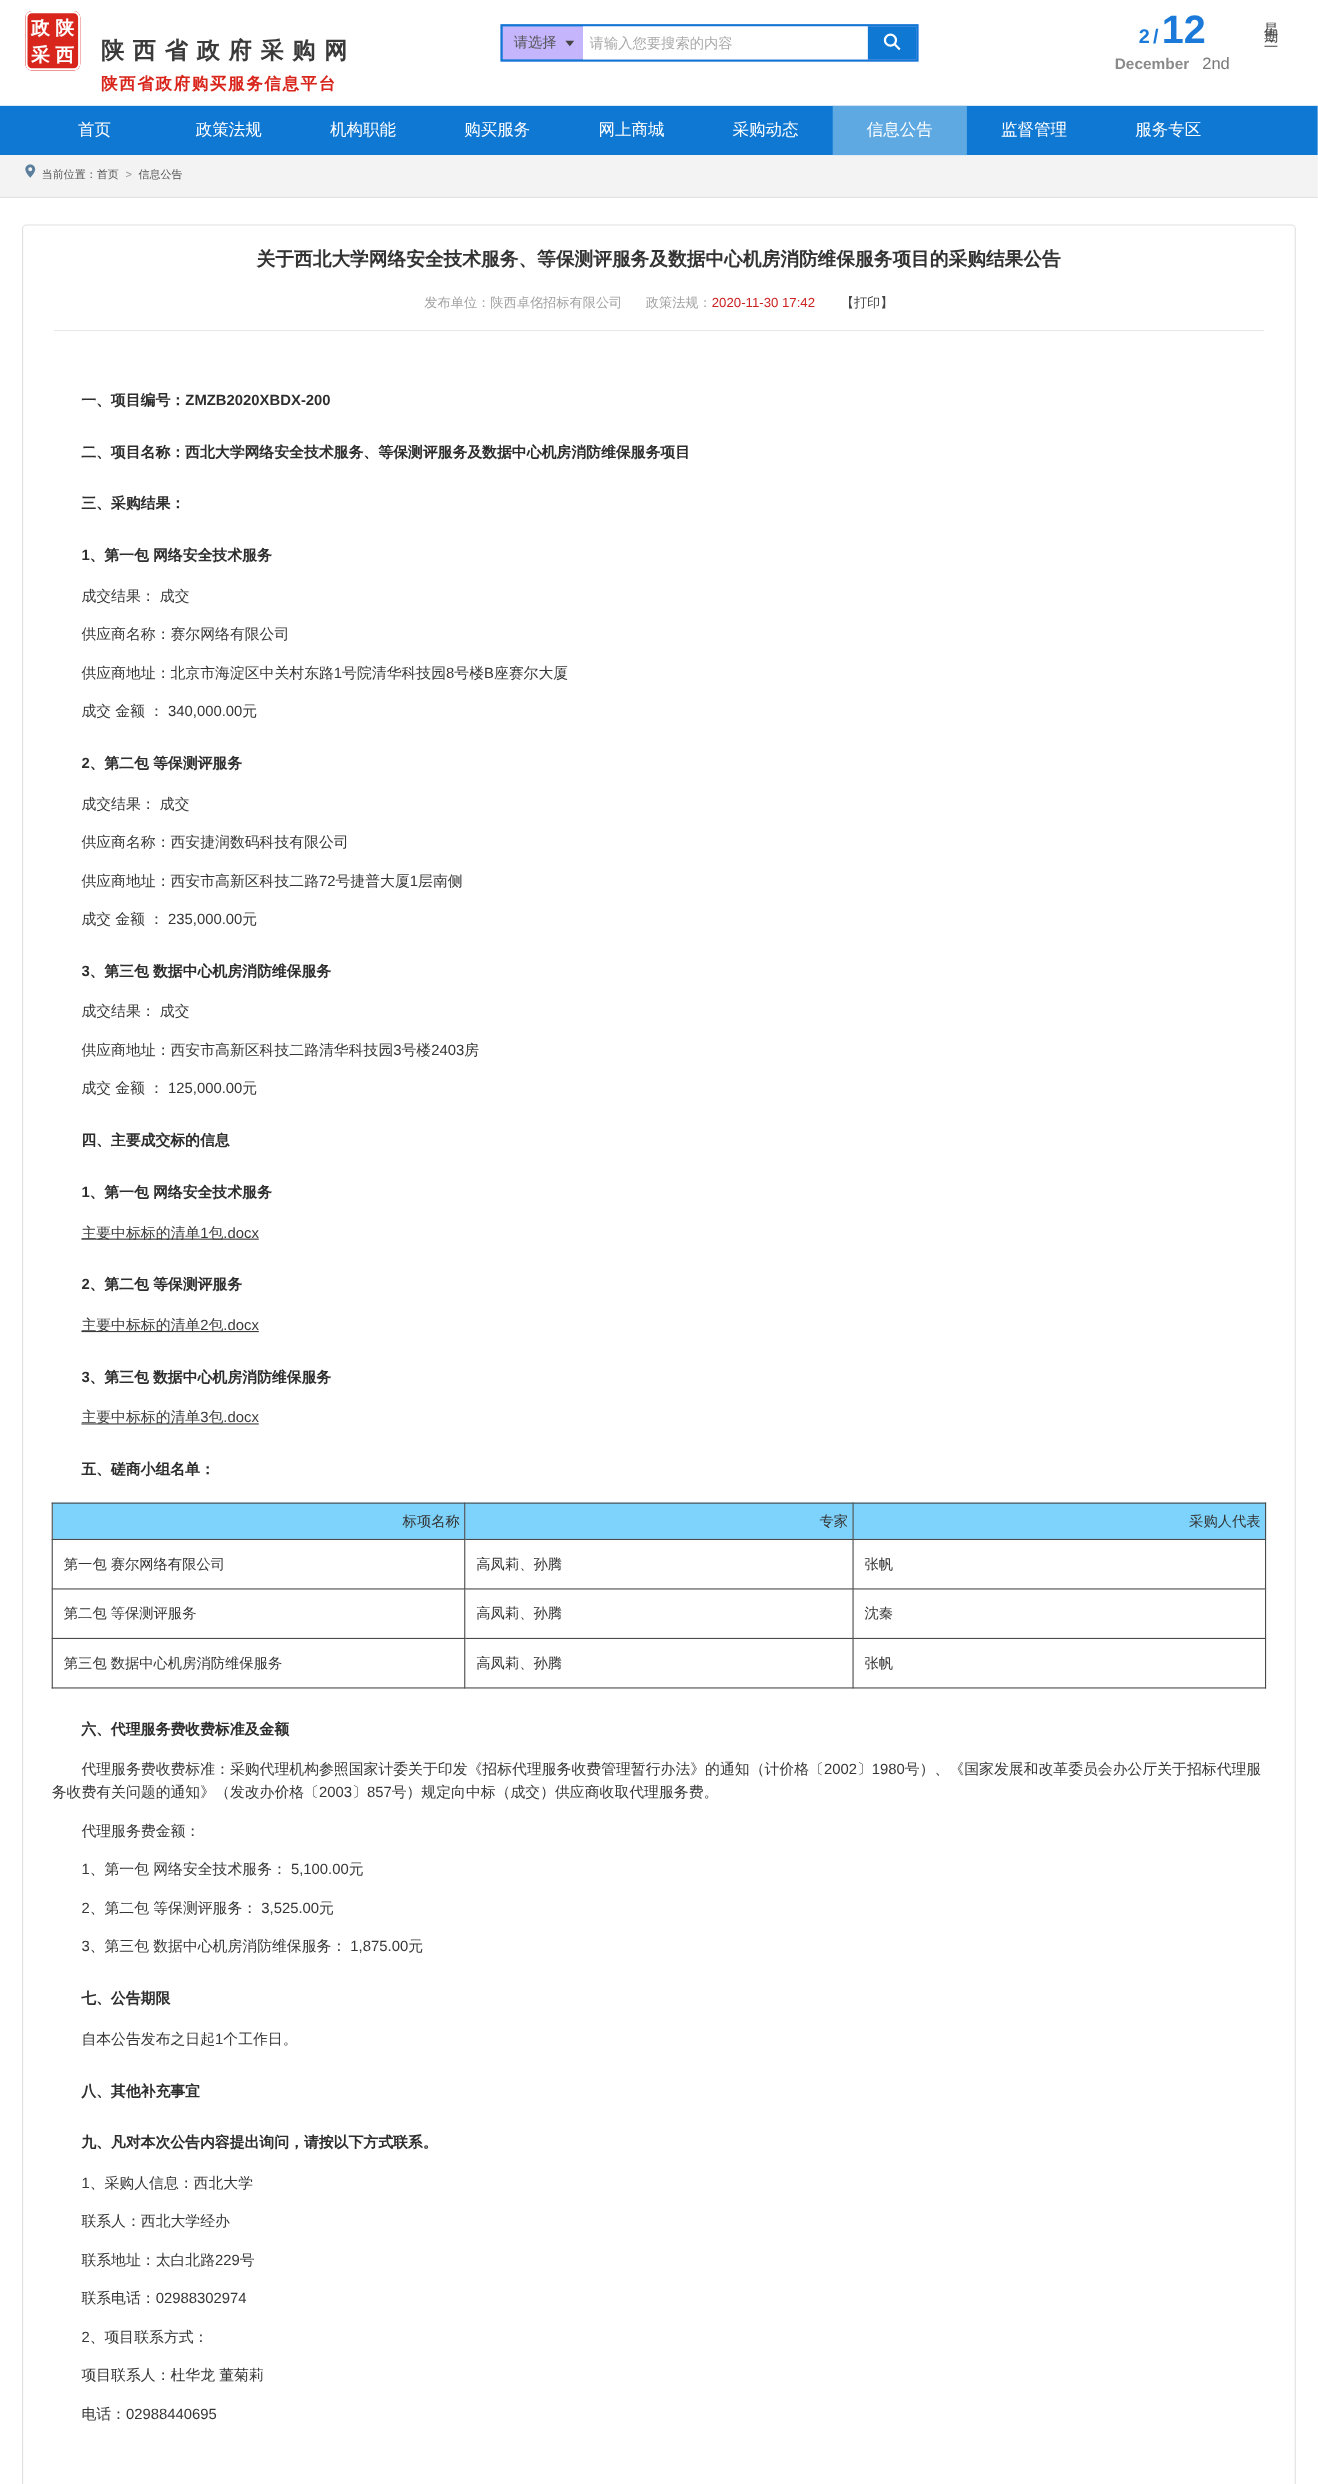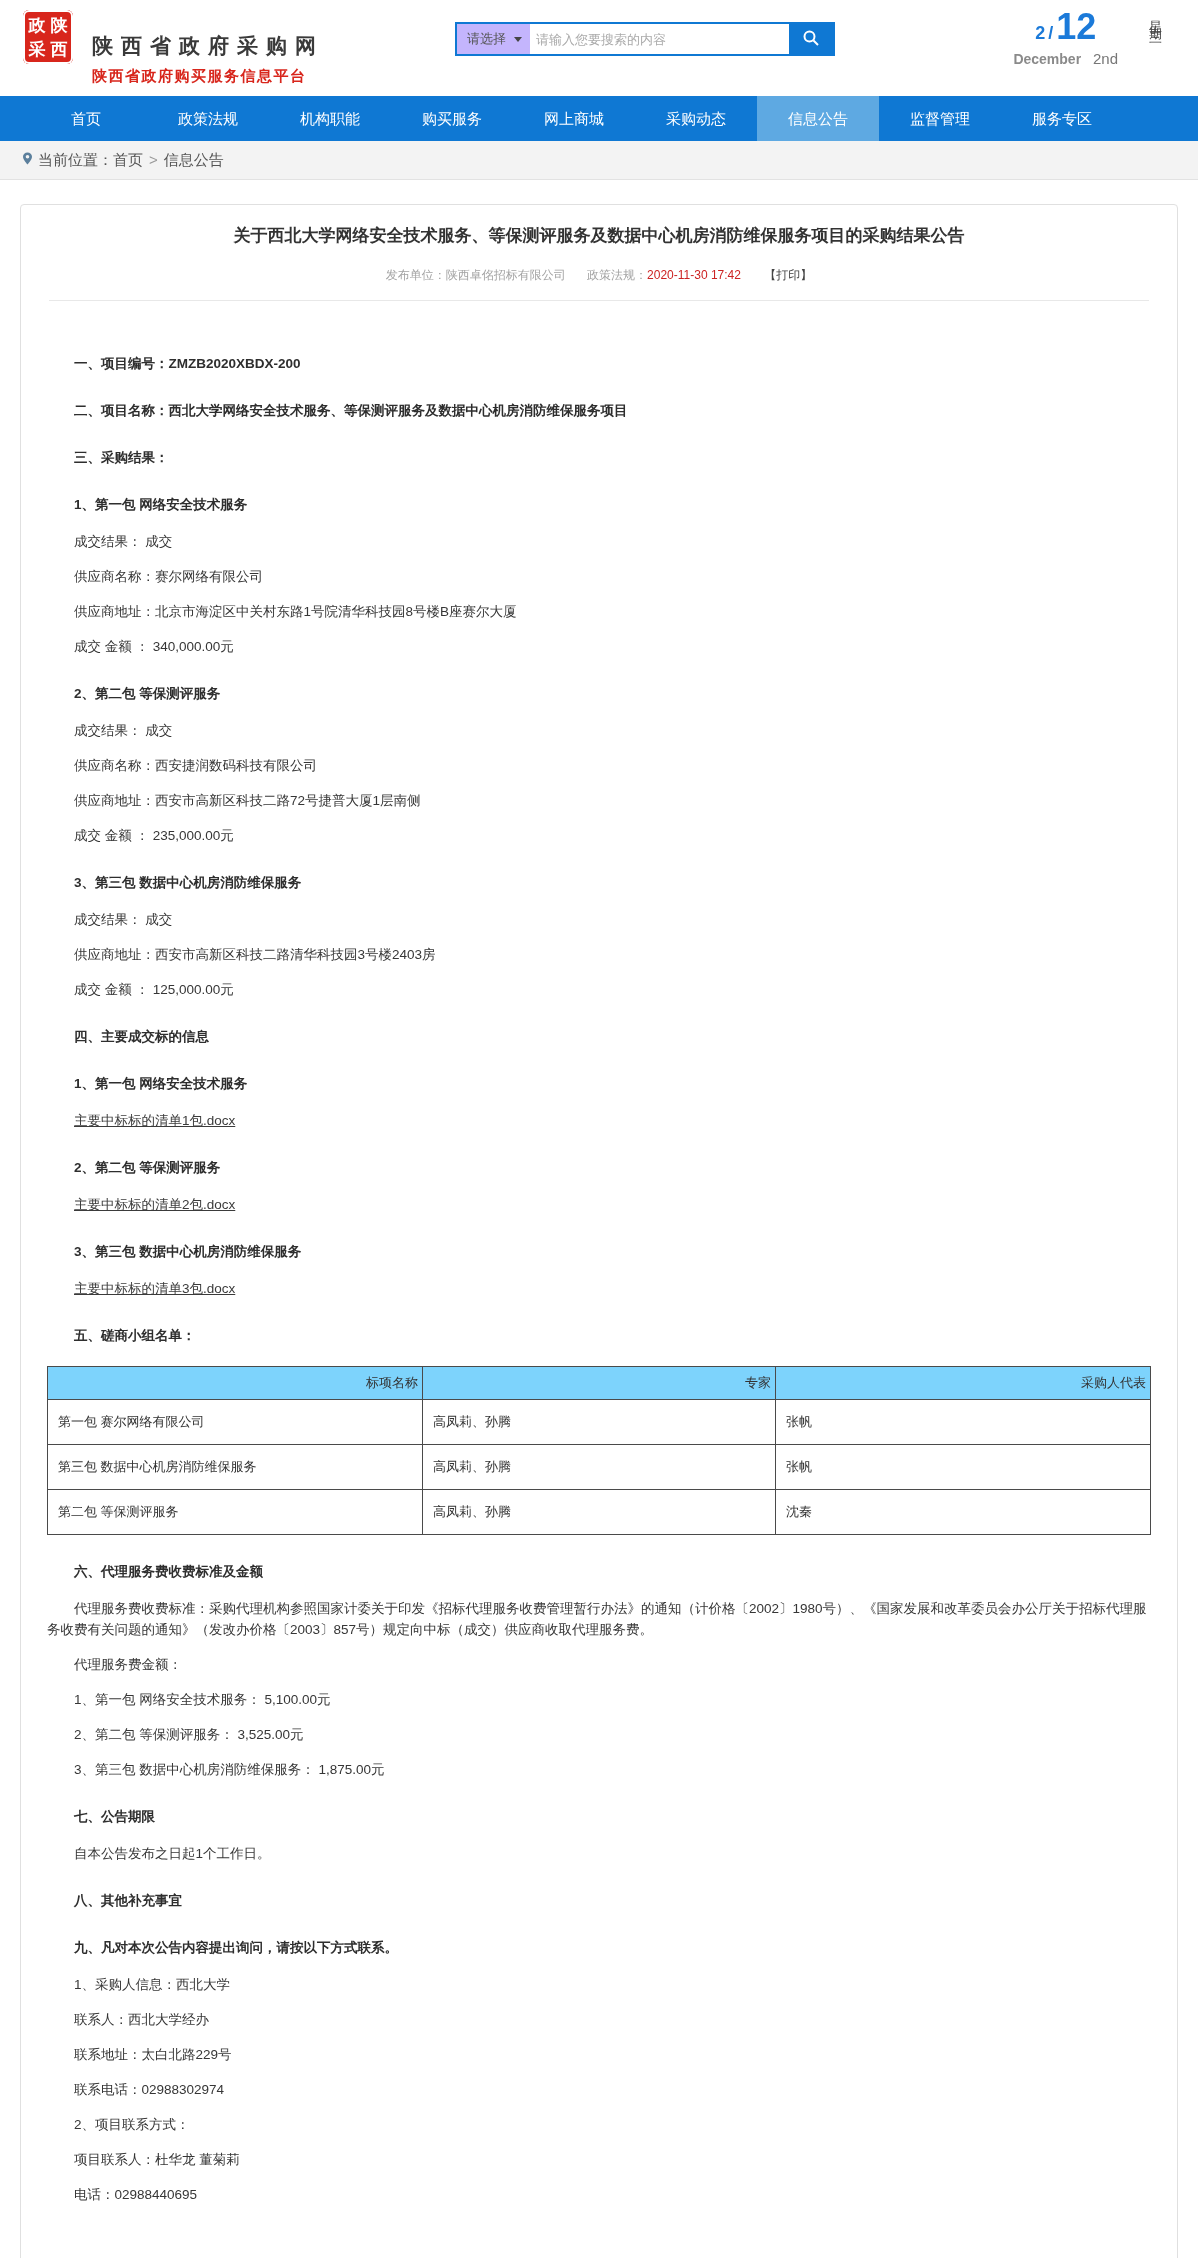--- a/index.html
+++ b/index.html
@@ -35,7 +35,7 @@
   .nav-item.active{background:#5ea9e2;}
   
   .breadcrumb{height:38px;line-height:38px;background:#f3f3f3;border-bottom:1px solid #e2e2e2;padding-left:22px;
-        font-size:15px;color:#555;display:flex;align-items:center;}
+        font-size:10px;color:#555;display:flex;align-items:center;}
   .breadcrumb svg{margin-right:5px;}
   .crumb-home{cursor:pointer;}
   .crumb-sep{margin:0 6px;color:#999;}

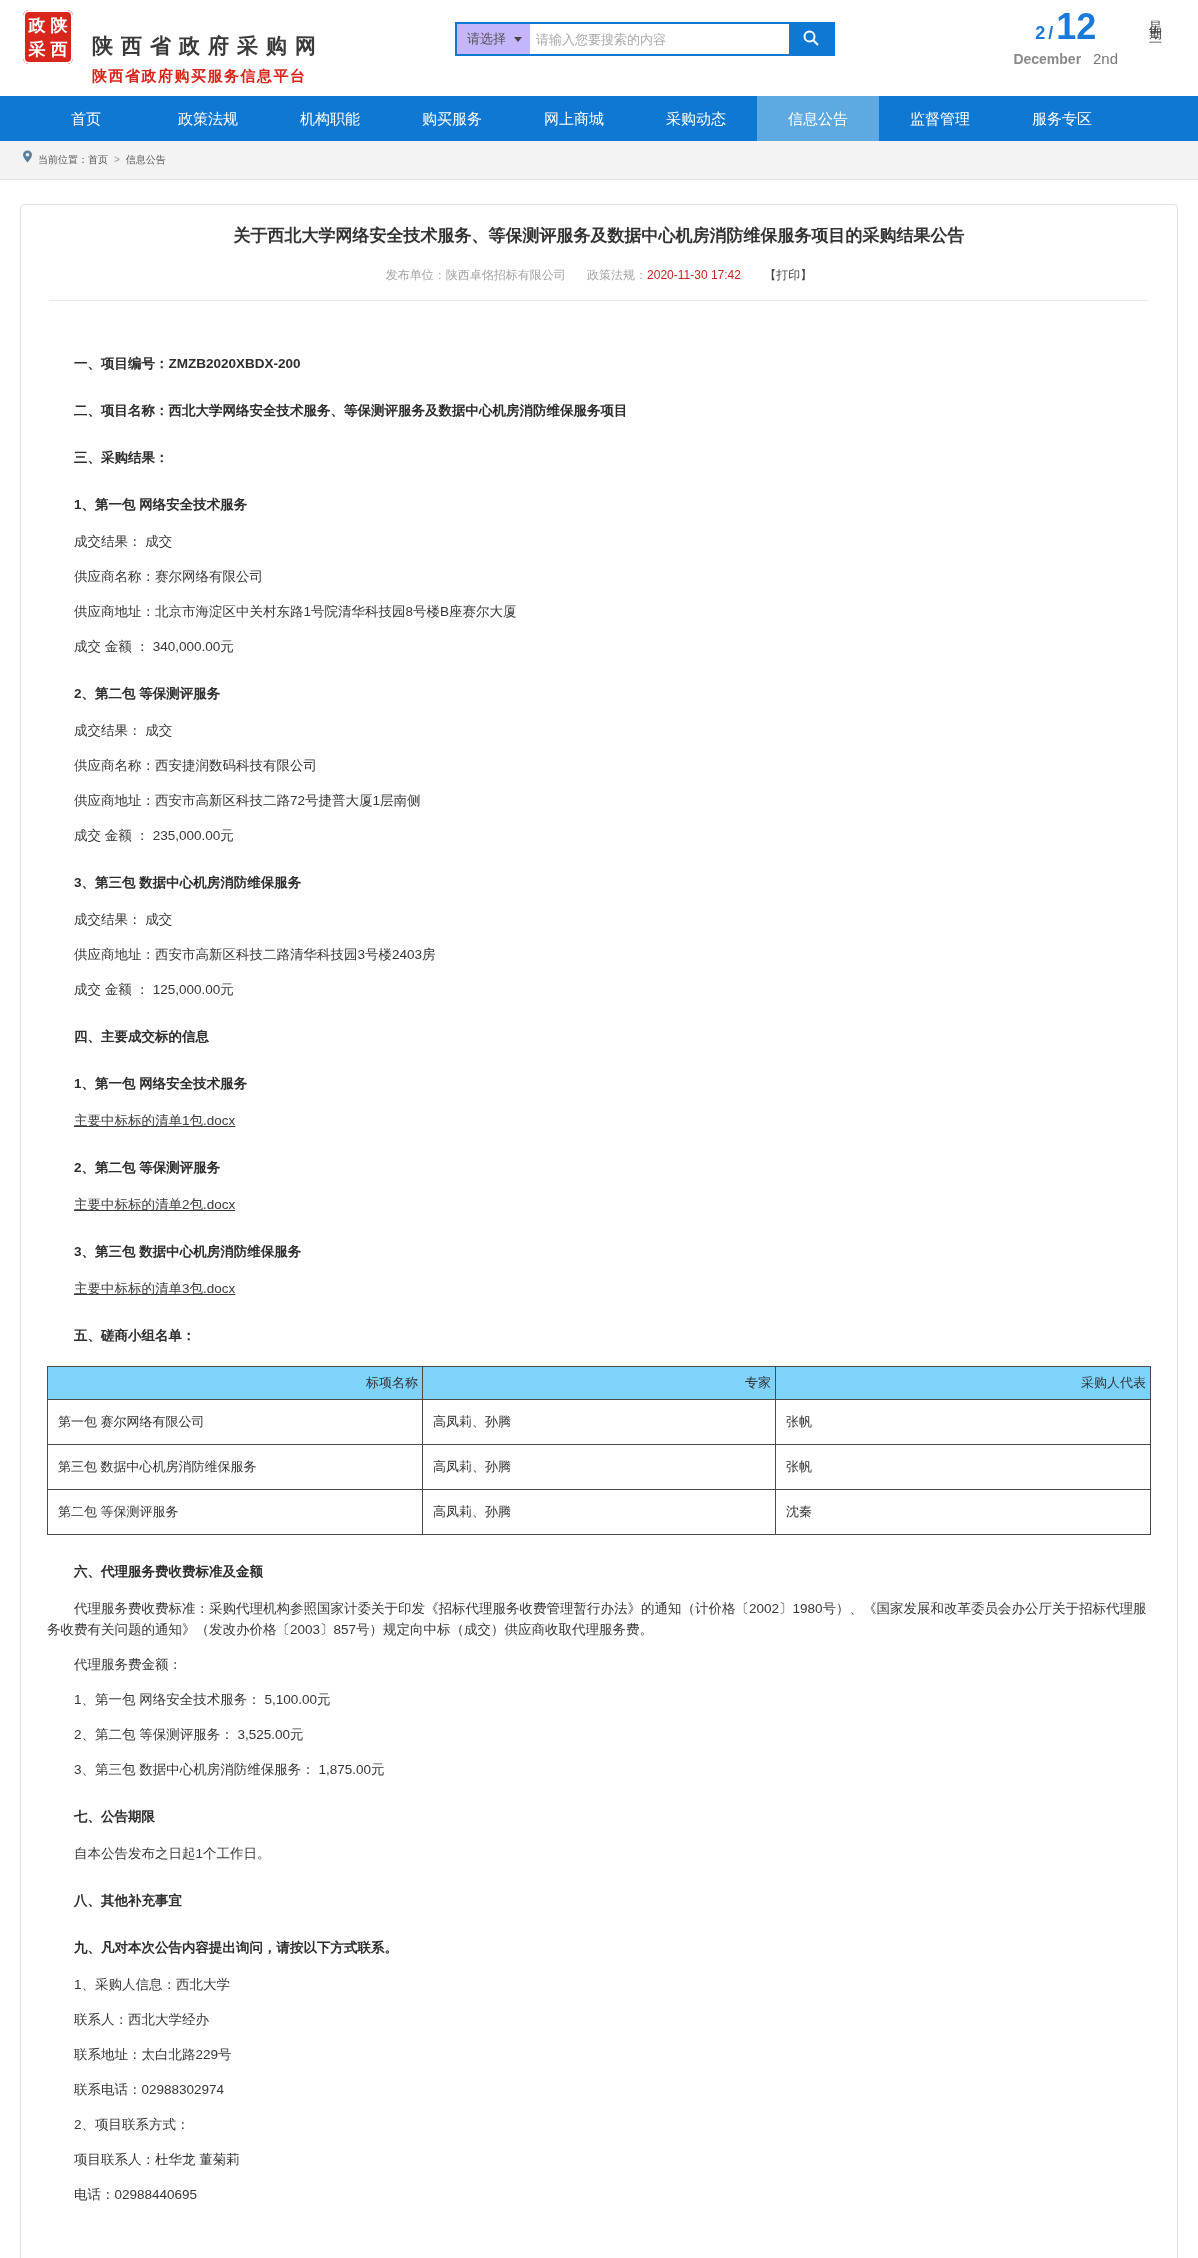--- a/index.html
+++ b/index.html
@@ -185,14 +185,14 @@
             <td>张帆</td>
           </tr>
           <tr>
+            <td>第二包 等保测评服务</td>
+            <td>高凤莉、孙腾</td>
+            <td>沈秦</td>
+          </tr>
+          <tr>
             <td>第三包 数据中心机房消防维保服务</td>
             <td>高凤莉、孙腾</td>
             <td>张帆</td>
-          </tr>
-          <tr>
-            <td>第二包 等保测评服务</td>
-            <td>高凤莉、孙腾</td>
-            <td>沈秦</td>
           </tr>
         </tbody>
     </table>

